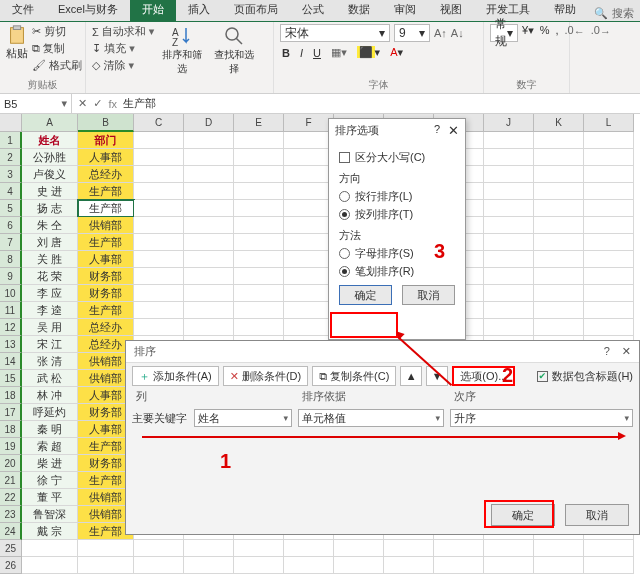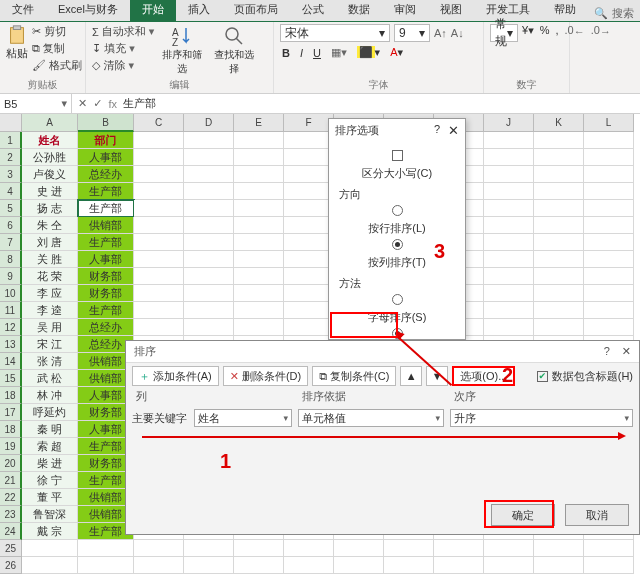--- a/index.html
+++ b/index.html
@@ -164,7 +164,6 @@
         <span style="font-size:10px;text-align:center">查找和选择</span>
       </div>
     </div>
-    <div class="rgroup-label">编辑</div>
   </div>
 
   <div class="rgroup" style="width:210px">

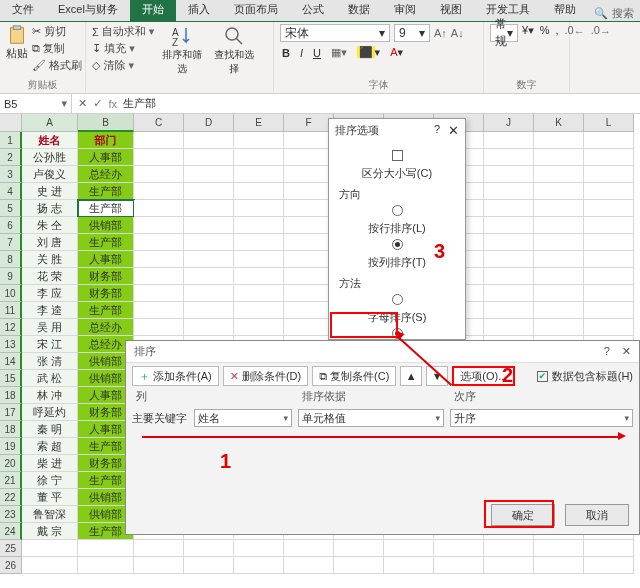--- a/index.html
+++ b/index.html
@@ -44,7 +44,7 @@
   .cell.narrow{ width:50px; }
   .cell.hdrcell { font-weight:bold; color:#b00020; }
   .cell.selA{ background:#eef6ee; }
-  .cell.selB{ background:#84cc16; }
+  .cell.selB{ background:#fde047; }
   .cell.active{ outline:2px solid #217346; outline-offset:-1px; background:#fff !important; }
   .rowhdr.sel{ background:#d8e8d8; border-right:2px solid #2a8a2a; }
   .corner{ width:22px; height:18px; background:#e6e6e6; border-right:1px solid #bbb; border-bottom:1px solid #bbb; }

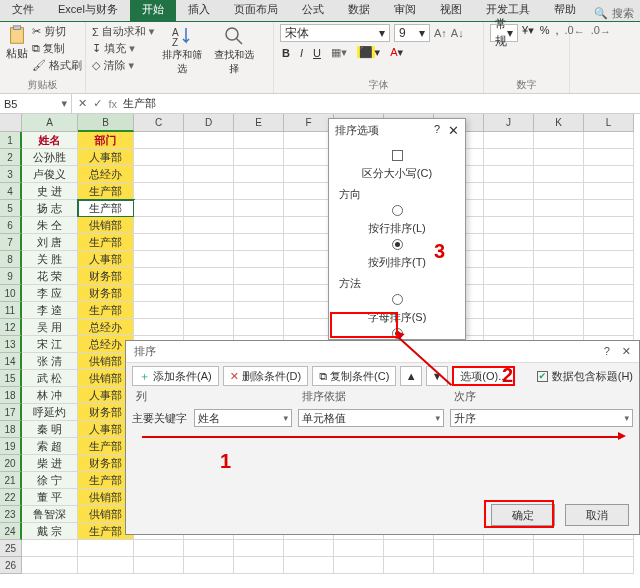--- a/index.html
+++ b/index.html
@@ -54,7 +54,7 @@
   .dlgtitle { height:22px; display:flex; align-items:center; justify-content:space-between; padding:0 6px; font-size:11px; }
   .dlgtitle .x { font-size:13px; color:#333; cursor:default; }
   .dlgbody1 { padding:6px 10px 4px 10px; font-size:11px; color:#333; }
-  .checkbox-row, .radio-row { display:flex; align-items:center; gap:5px; margin:3px 0;flex-direction:column; }
+  .checkbox-row, .radio-row { display:flex; align-items:center; gap:5px; margin:3px 0; }
   .sect { margin-top:6px; margin-bottom:2px; }
   .dlgbtns1 { display:flex; gap:10px; justify-content:center; margin-top:6px; }
   .winbtn { width:54px; height:20px; border:1px solid #999; background:#e9e9e9; font-size:11px; display:flex; align-items:center; justify-content:center; }

